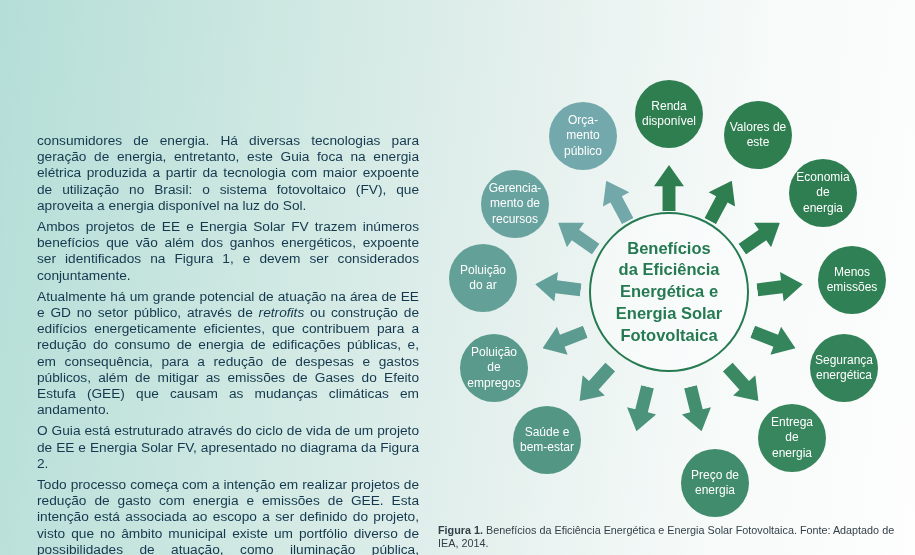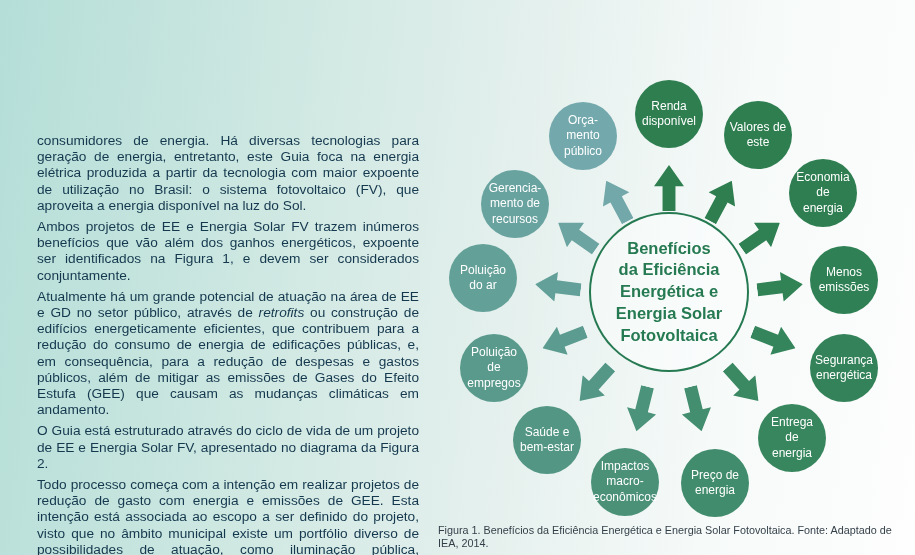--- a/index.html
+++ b/index.html
@@ -118,7 +118,7 @@
     <div class="node" style="left: 352px; top: 99px; background: rgb(46, 126, 81);">Economia
 de
 energia</div>
-    <div class="node" style="left: 373px; top: 186px; background: rgb(47, 128, 84);">Menos
+    <div class="node" style="left: 381px; top: 186px; background: rgb(47, 128, 84);">Menos
 emissões</div>
     <div class="node" style="left: 373px; top: 274px; background: rgb(51, 130, 89);">Segurança
 energética</div>

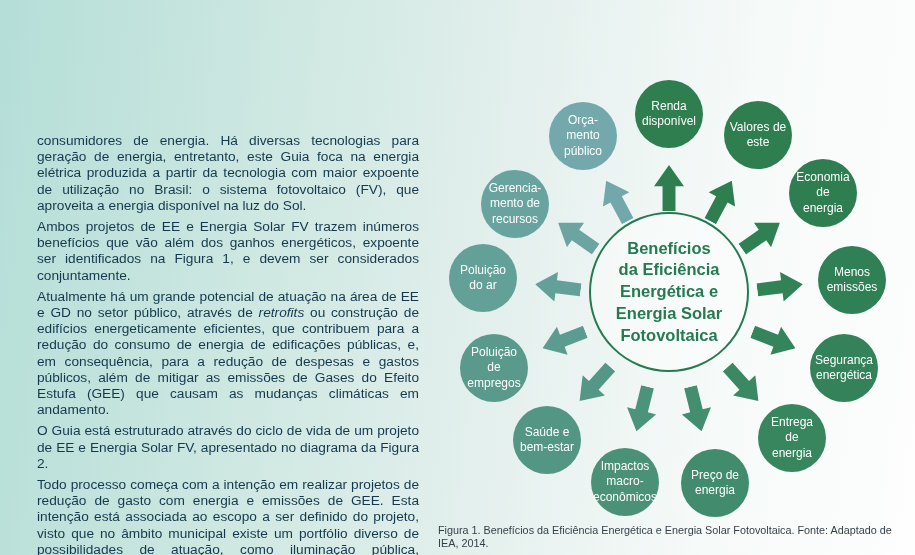--- a/index.html
+++ b/index.html
@@ -127,9 +127,6 @@
 energia</div>
     <div class="node" style="left: 244px; top: 389px; background: rgb(65, 140, 108);">Preço de
 energia</div>
-    <div class="node" style="left: 154px; top: 388px; background: rgb(74, 145, 120);">Impactos
-macro-
-econômicos</div>
     <div class="node" style="left: 76px; top: 346px; background: rgb(82, 150, 131);">Saúde e
 bem-estar</div>
     <div class="node" style="left: 23px; top: 274px; background: rgb(89, 154, 140);">Poluição

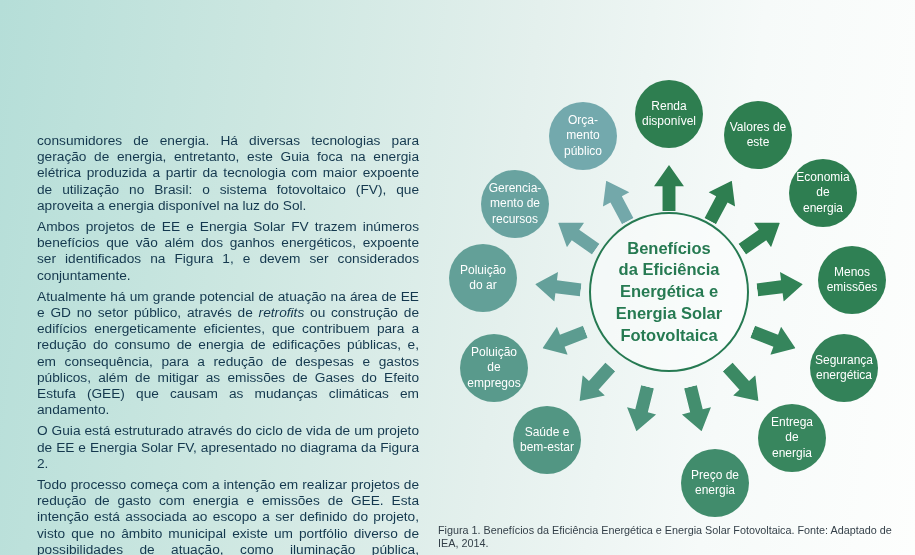--- a/index.html
+++ b/index.html
@@ -74,7 +74,7 @@
     line-height: 13px;
     color: #333f48;
   }
-  .caption .cap-label { font-weight: normal; }
+  .caption .cap-label { font-weight: bold; }
 </style>
 </head>
 <body>

